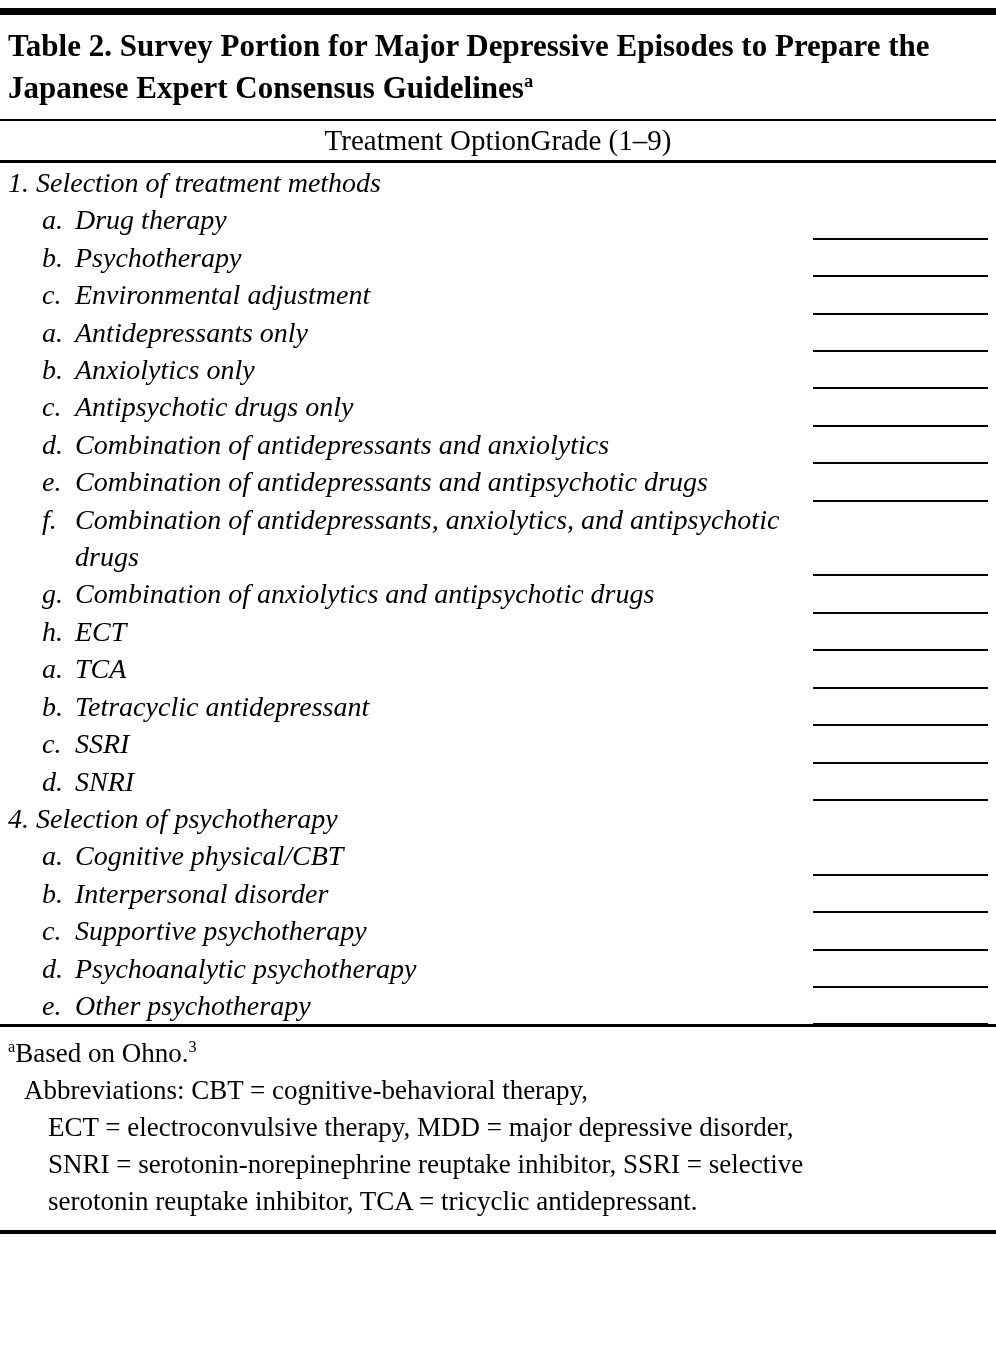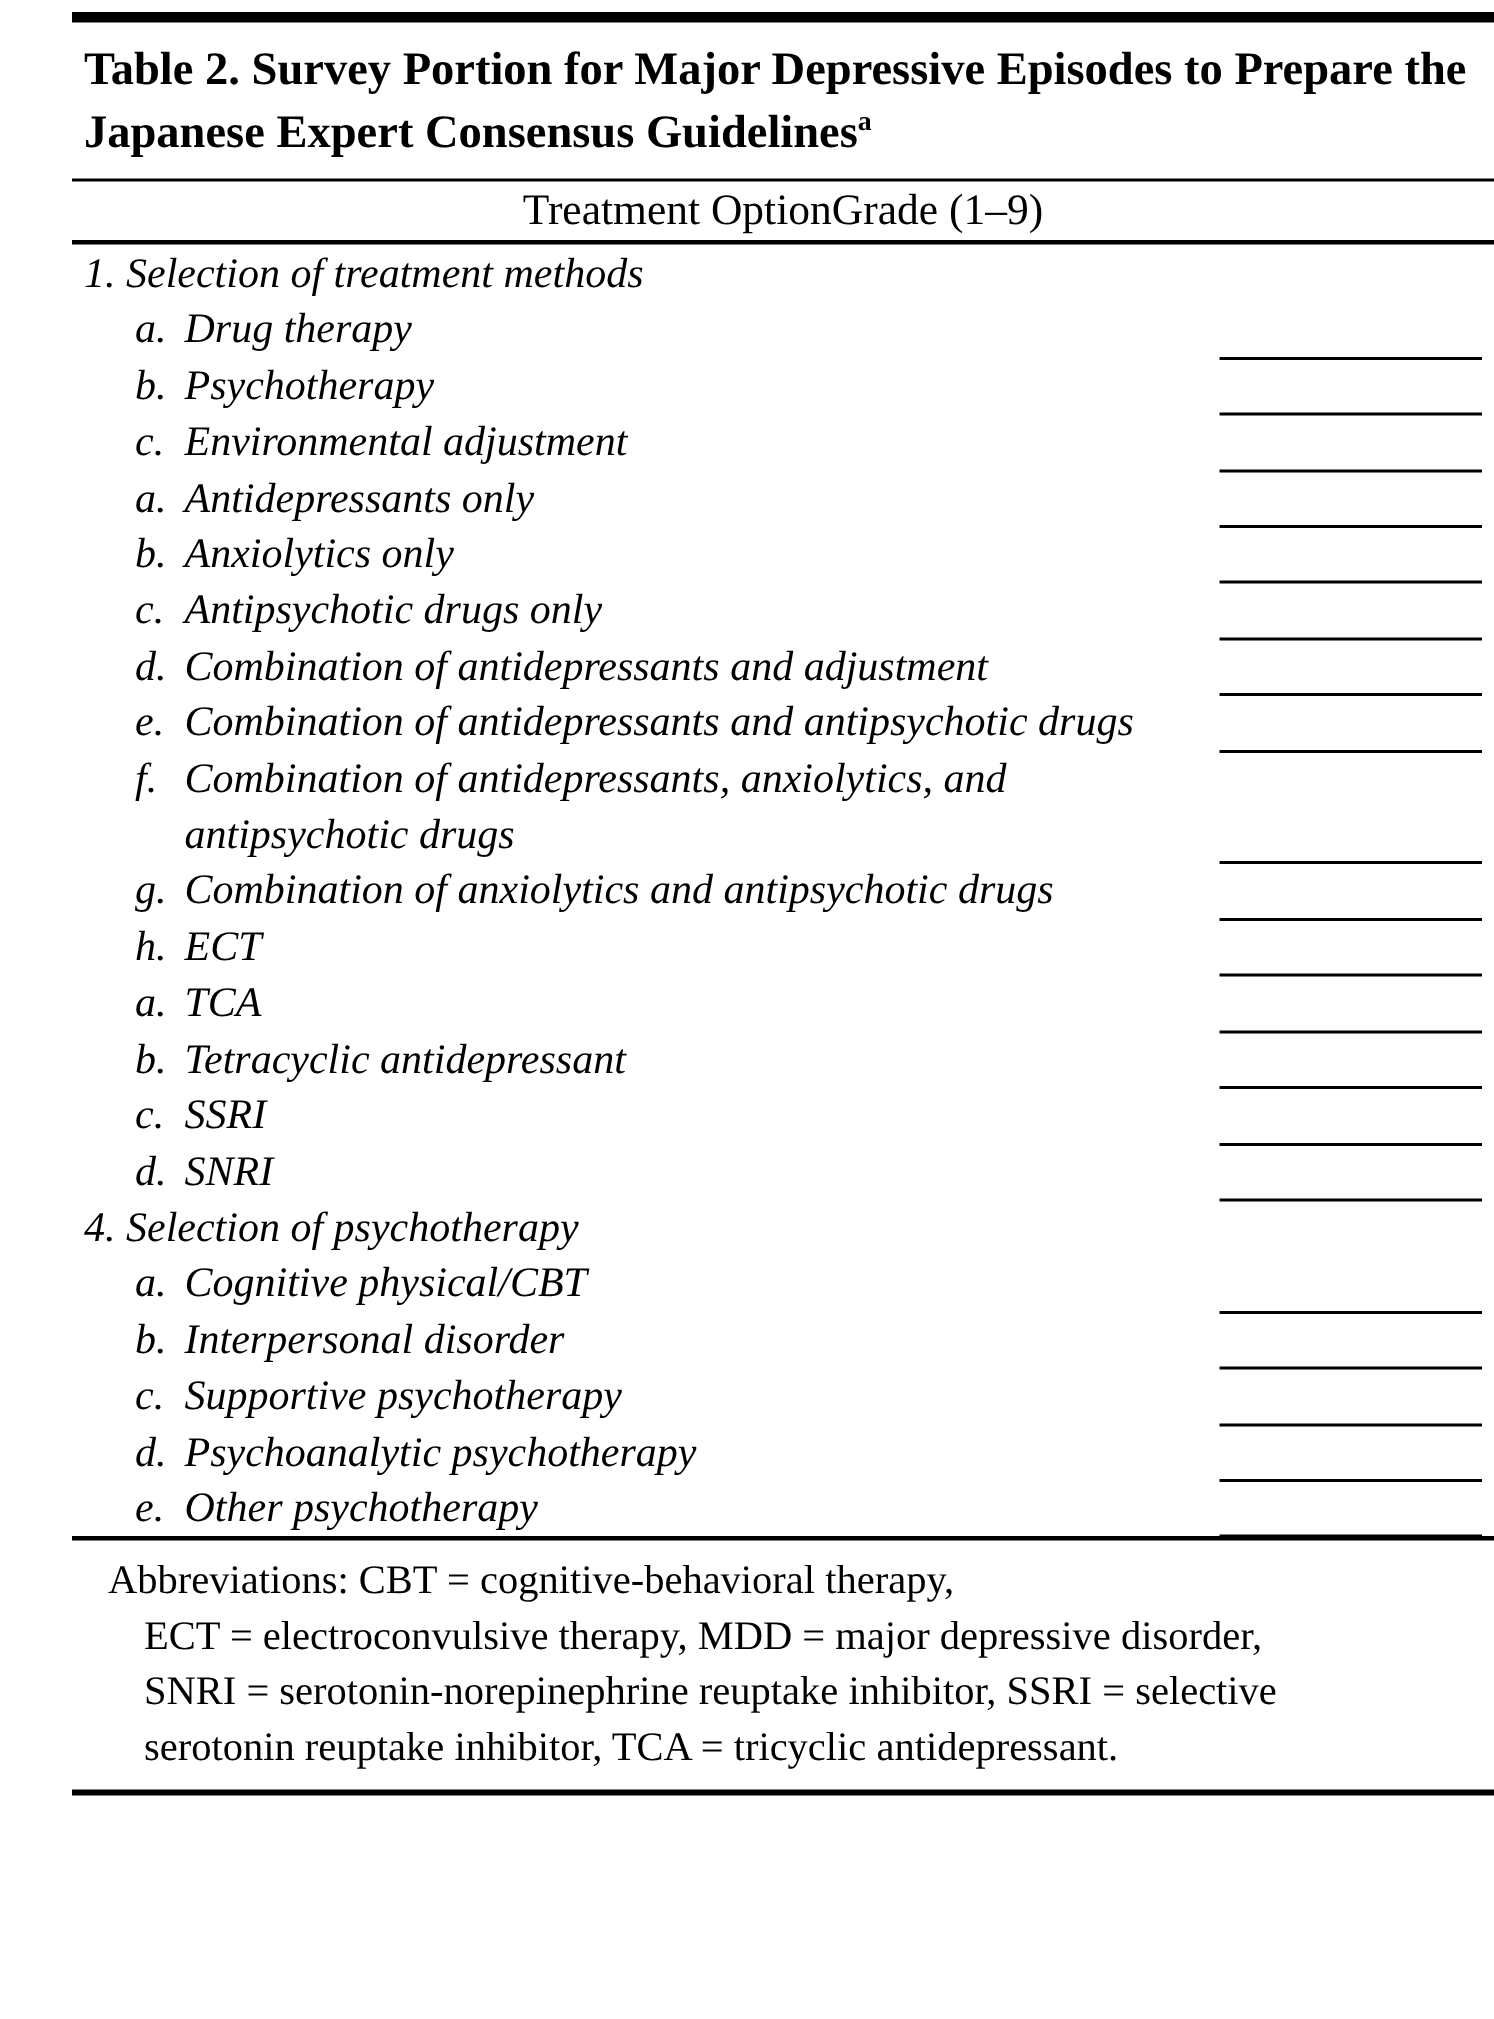--- a/index.html
+++ b/index.html
@@ -15,7 +15,6 @@
     min-height: 1346px;
     padding-top: 8px;
     background: #ffffff;
-    padding-left: 48px;
   }
   .rule-thick  { border-top: 7px solid #000; }
   .rule-medium { border-top: 3px solid #000; }

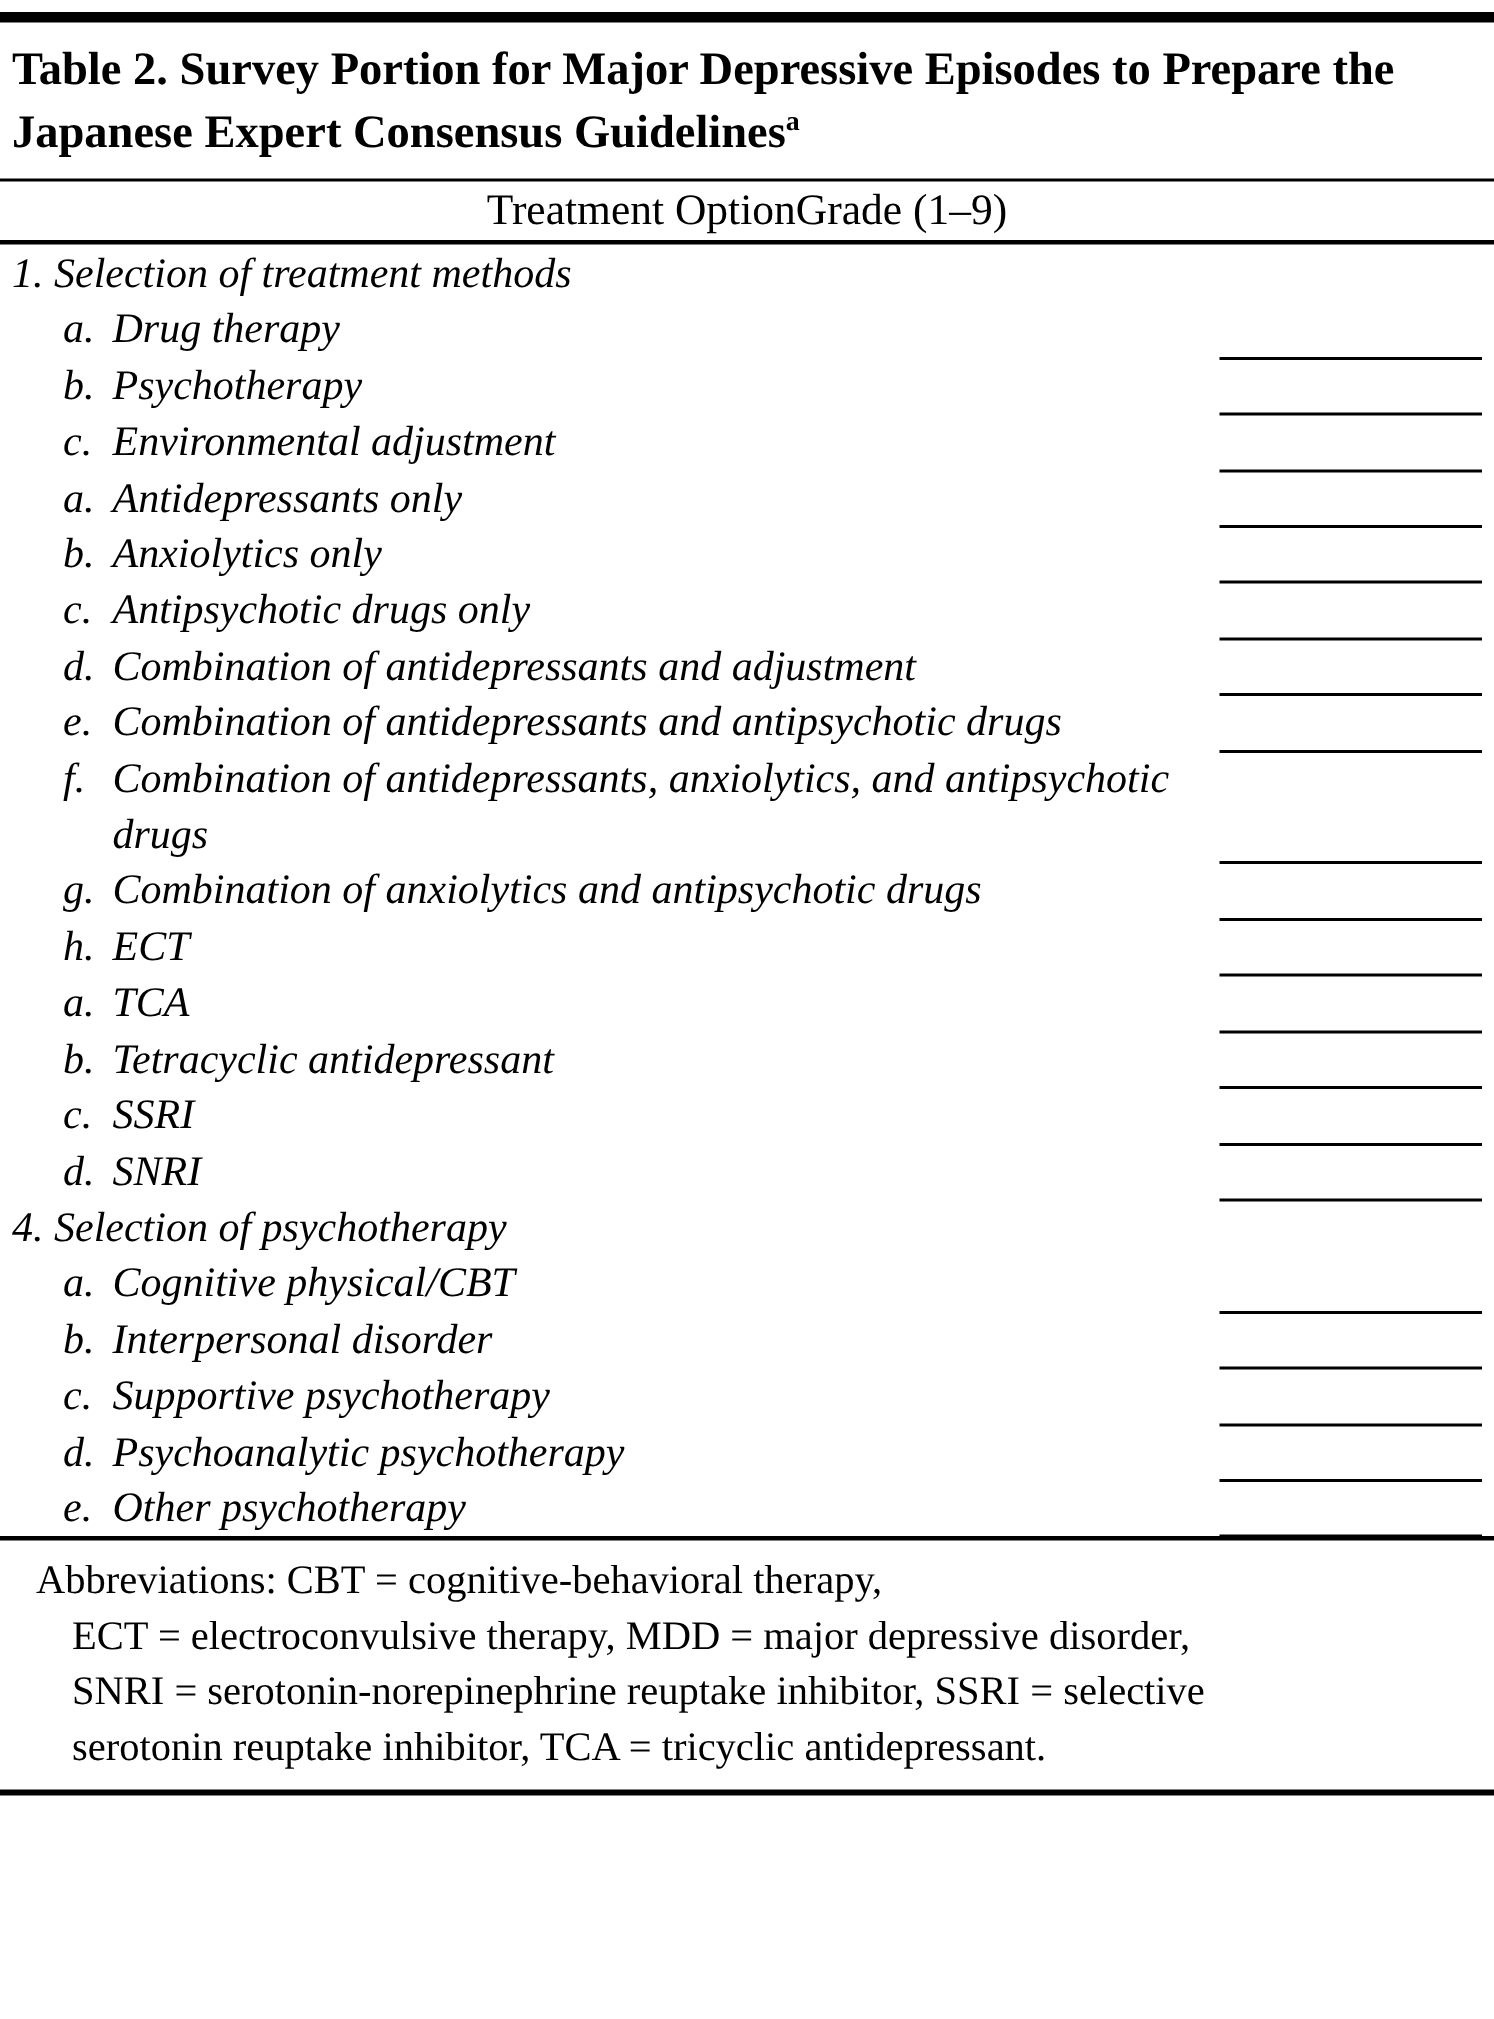--- a/index.html
+++ b/index.html
@@ -159,7 +159,7 @@
       <div class="row item">
         <div class="label">
           <span class="letter">d.</span>
-          <span class="text">Combination of antidepressants and adjustment</span>
+          <span class="text">Combination of antidepressants and anxiolytics</span>
         </div>
         <div class="grade">
           <span class="blank-line"></span>

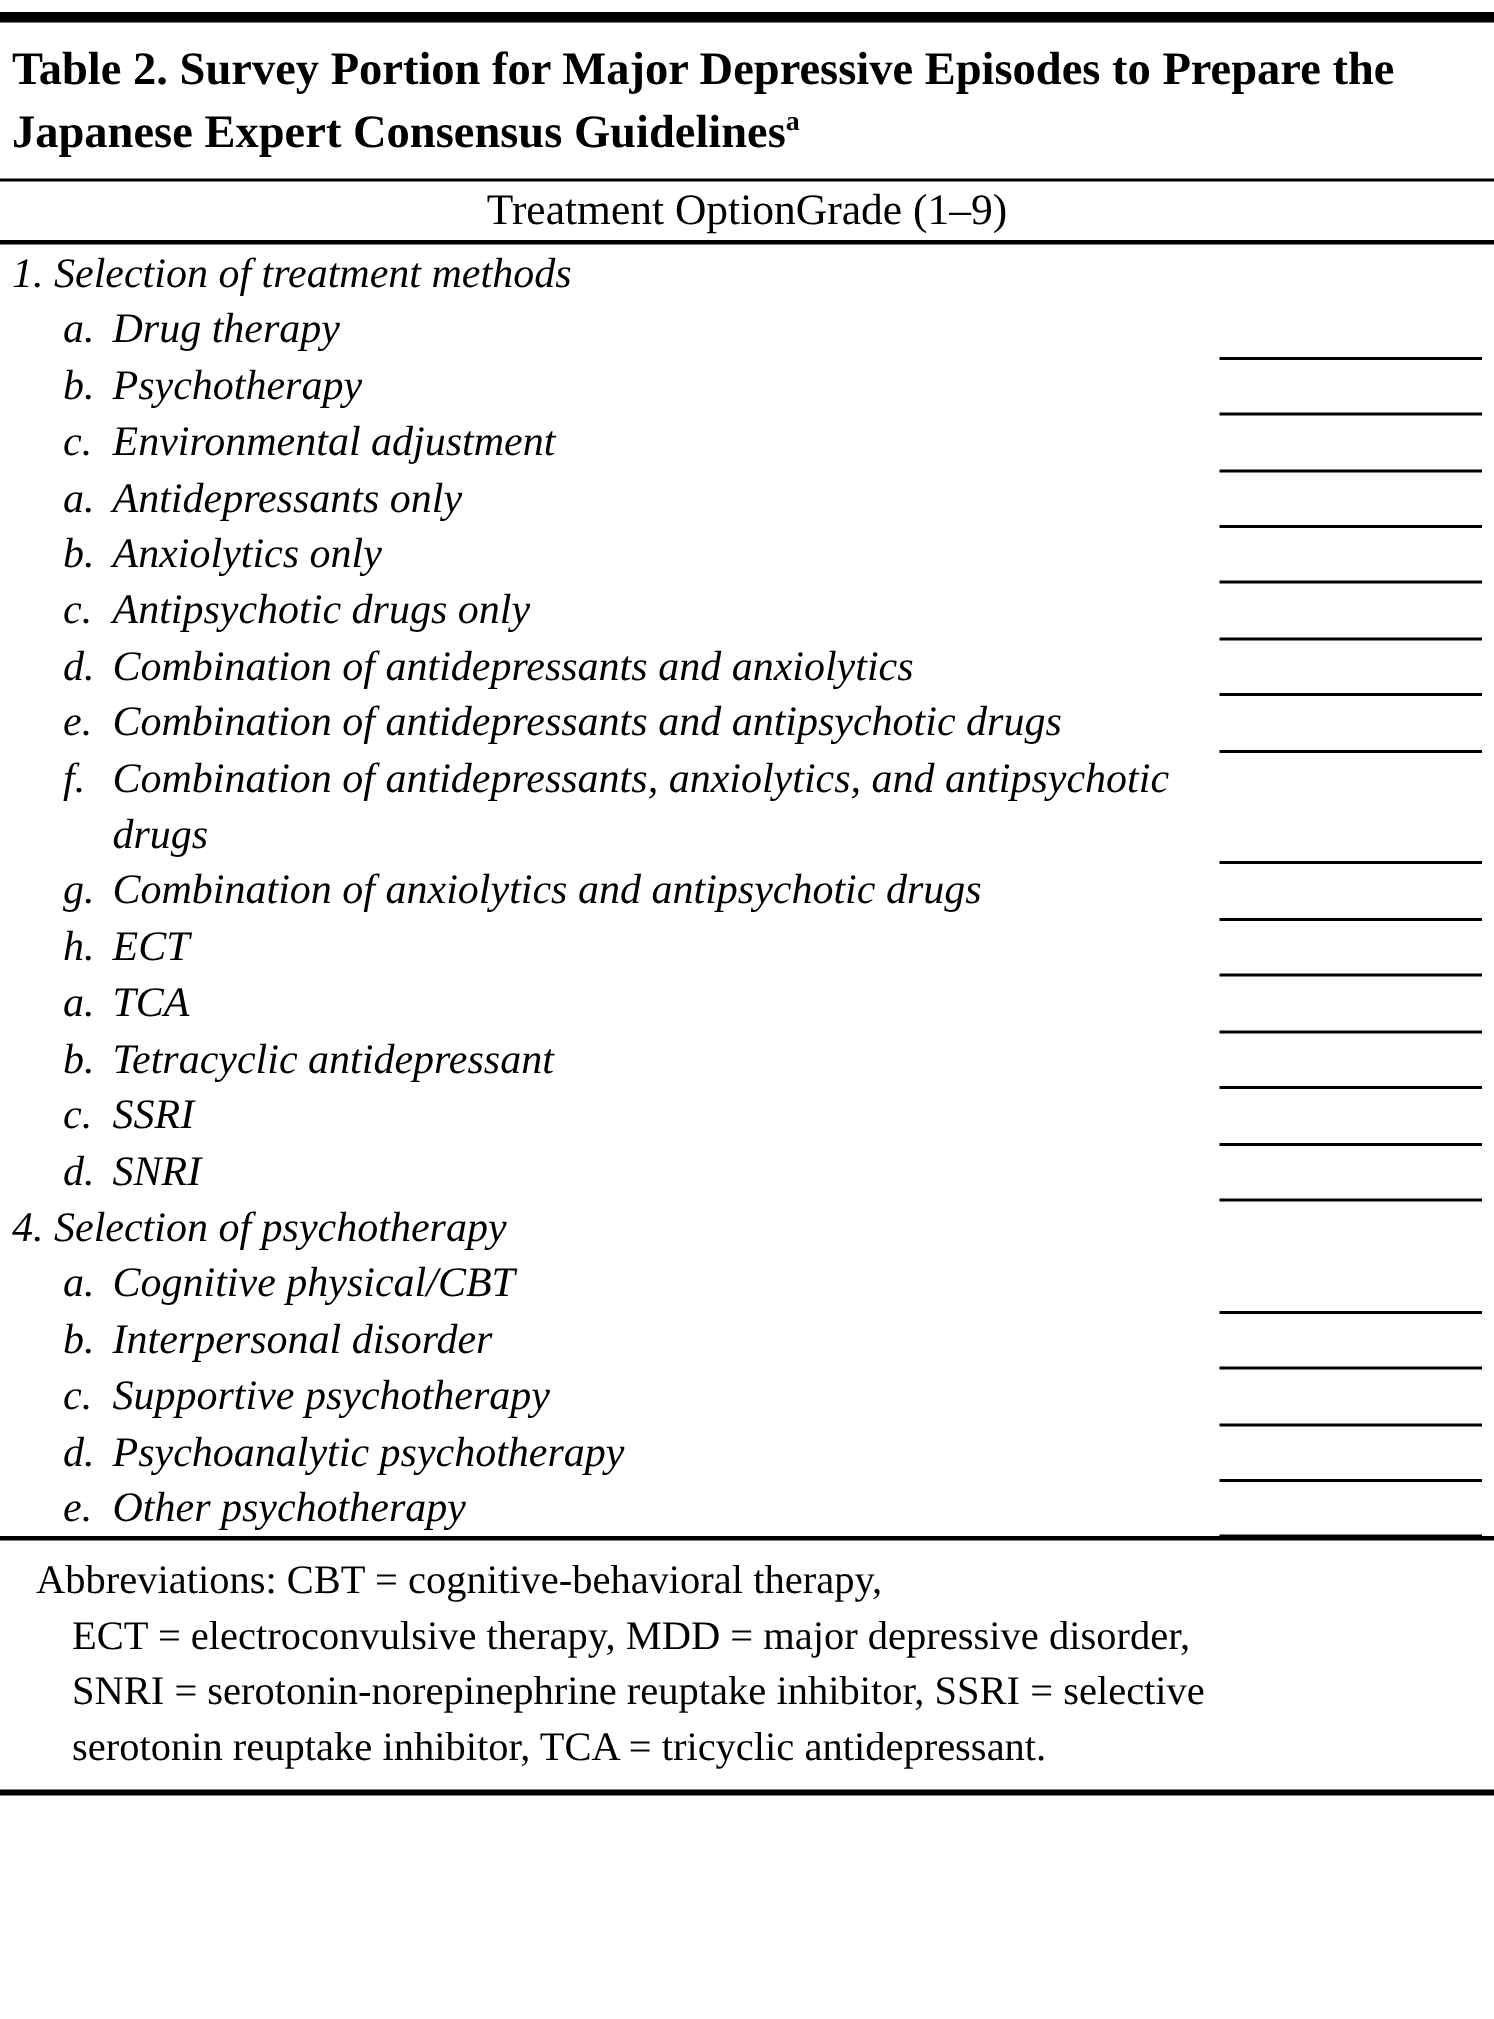--- a/index.html
+++ b/index.html
@@ -291,6 +291,7 @@
   <div class="rule-medium"></div>
 
   <div class="footnotes">
+    <p class="fn"><sup>a</sup><span>Based on Ohno.</span><sup>3</sup></p>
     <p class="fn hang">Abbreviations: CBT = cognitive-behavioral therapy,
 ECT = electroconvulsive therapy, MDD = major depressive disorder,
 SNRI = serotonin-norepinephrine reuptake inhibitor, SSRI = selective

